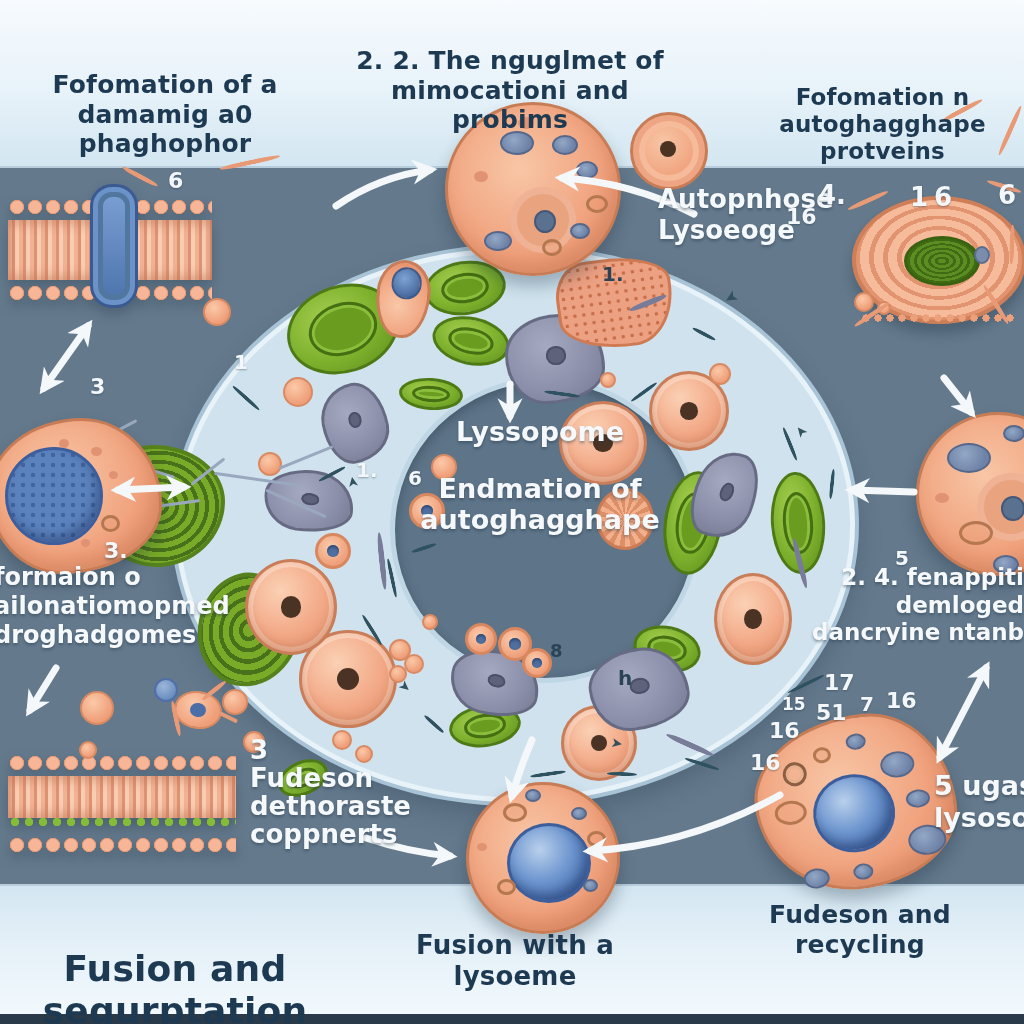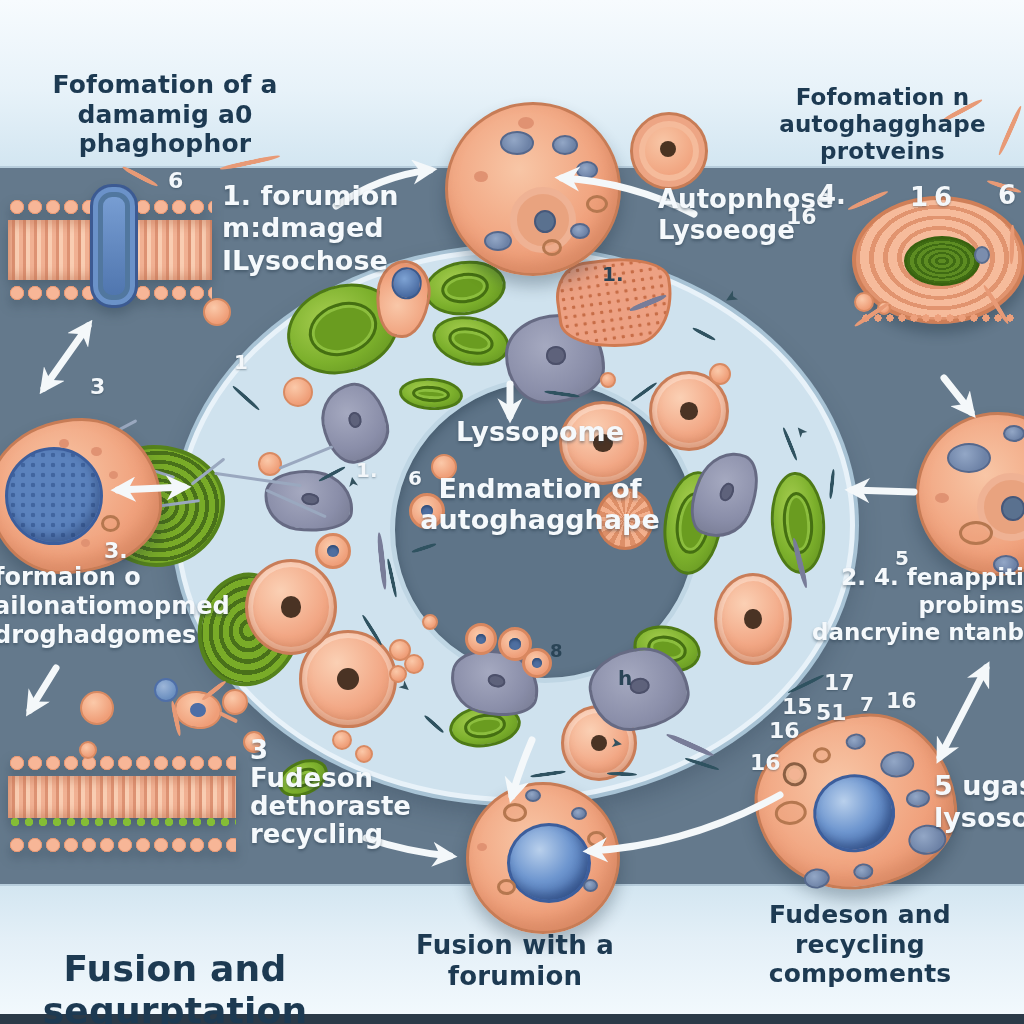--- a/index.html
+++ b/index.html
@@ -298,6 +298,10 @@
     <div>Fofomation of a</div>
     <div>damamig a0 phaghophor</div>
   </div>
+  <div class="cap" id="cap-tc">
+    <div>2. 2. The nguglmet of</div>
+    <div>mimocationi and probims</div>
+  </div>
   <div class="cap" id="cap-tr">
     <div class="l1-light">Fofomation n</div>
     <div>autoghagghape protveins</div>

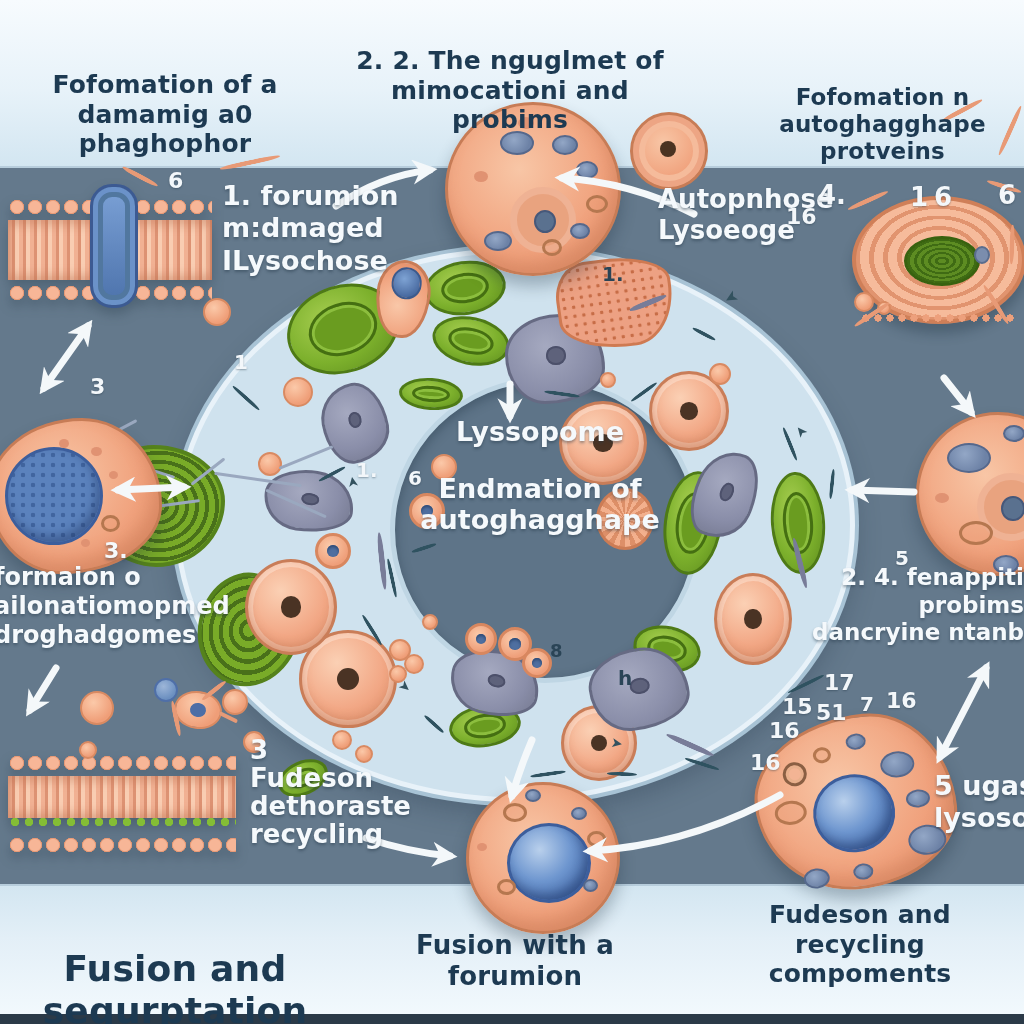--- a/index.html
+++ b/index.html
@@ -319,11 +319,6 @@
     <div>compoments</div>
   </div>
 
-  <div class="wlbl" id="lb-step1">
-    <div>1. forumion</div>
-    <div>m:dmaged</div>
-    <div>ILysochose</div>
-  </div>
   <div class="wlbl" id="lb-auto">
     <div>Autopnhose</div>
     <div>Lysoeoge</div>

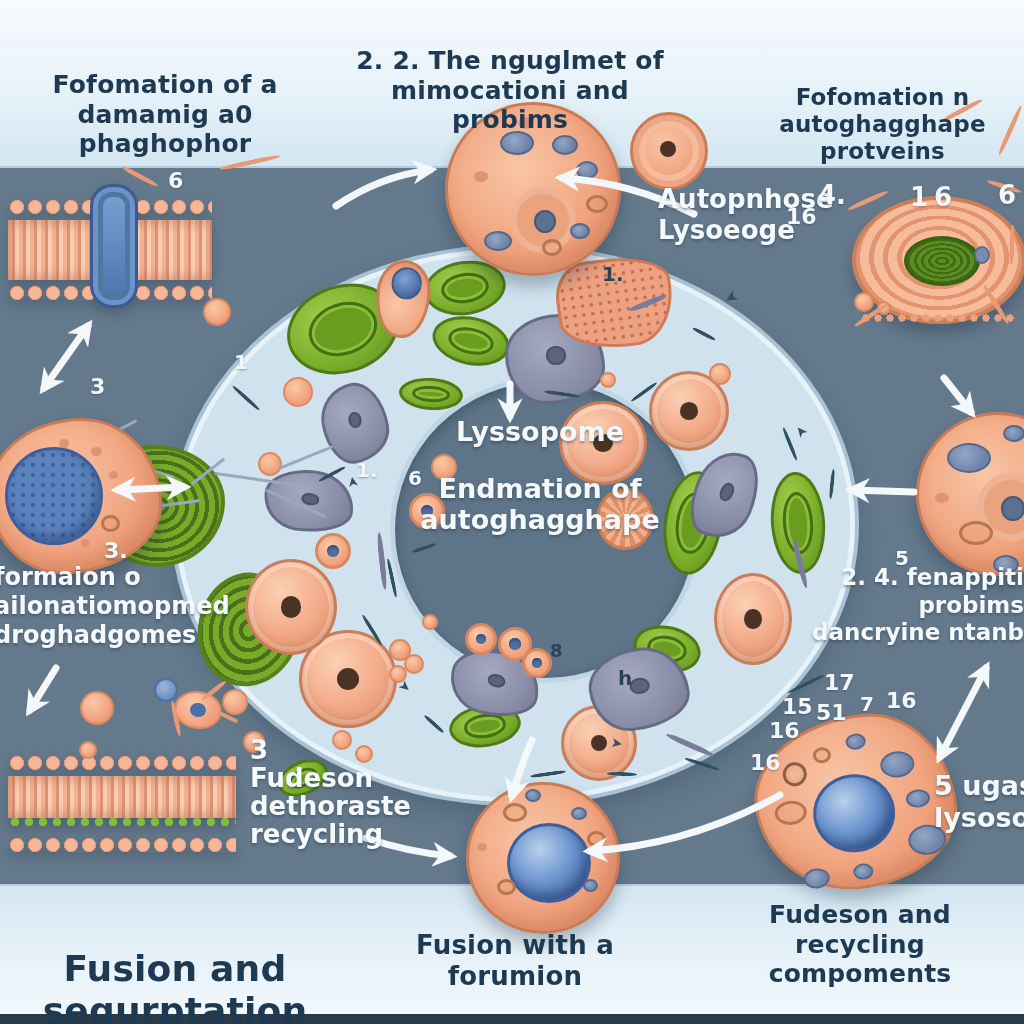--- a/index.html
+++ b/index.html
@@ -337,7 +337,7 @@
   </div>
   <div class="wlbl" id="lb-s4r">
     <div>2.  4. fenappiti</div>
-    <div>probims</div>
+    <div>demloged</div>
     <div>dancryine ntanb</div>
   </div>
   <div class="wlbl" id="lb-uga">

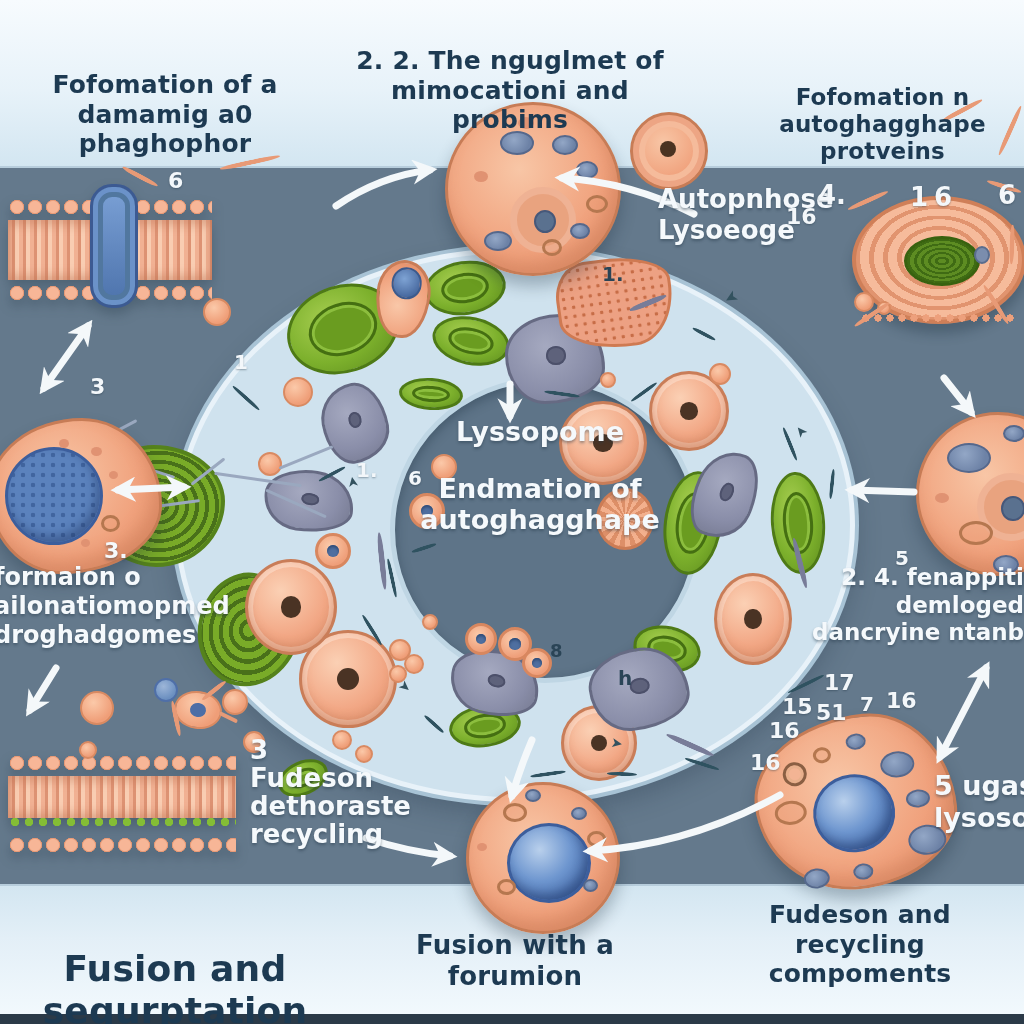--- a/index.html
+++ b/index.html
@@ -365,7 +365,7 @@
     <div class="num" style="left: 998px; top: 182px; font-size: 26px;">6</div>
     <div class="num" style="left: 895px; top: 548px; font-size: 20px;">5</div>
     <div class="num" style="left: 824px; top: 672px; font-size: 22px;">17</div>
-    <div class="num" style="left: 782px; top: 696px; font-size: 22px;">15</div>
+    <div class="num" style="left: 782px; top: 696px; font-size: 17px;">15</div>
     <div class="num" style="left: 816px; top: 702px; font-size: 22px;">51</div>
     <div class="num" style="left: 860px; top: 694px; font-size: 20px;">7</div>
     <div class="num" style="left: 886px; top: 690px; font-size: 22px;">16</div>

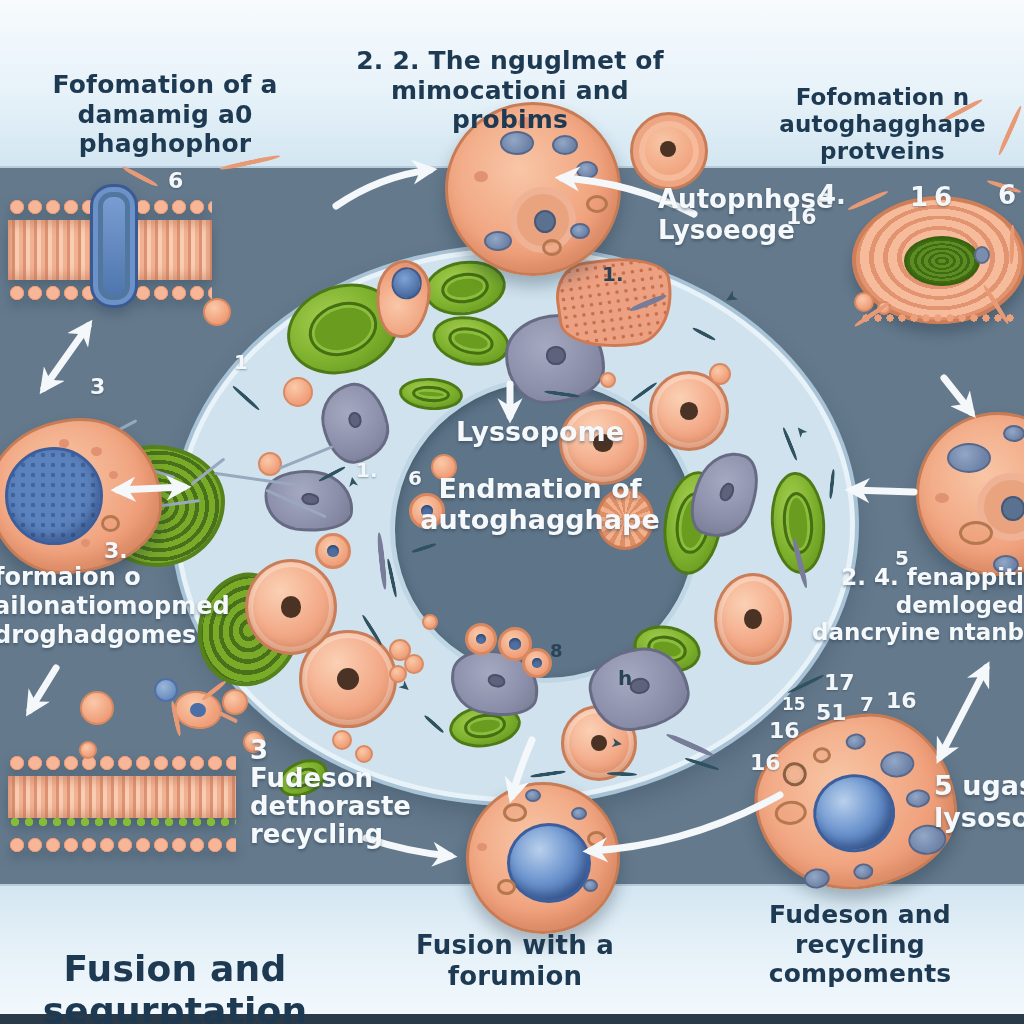--- a/index.html
+++ b/index.html
@@ -333,7 +333,7 @@
     <div>3</div>
     <div>Fudeson</div>
     <div>dethoraste</div>
-    <div>recycling</div>
+    <div>coppnerts</div>
   </div>
   <div class="wlbl" id="lb-s4r">
     <div>2.  4. fenappiti</div>

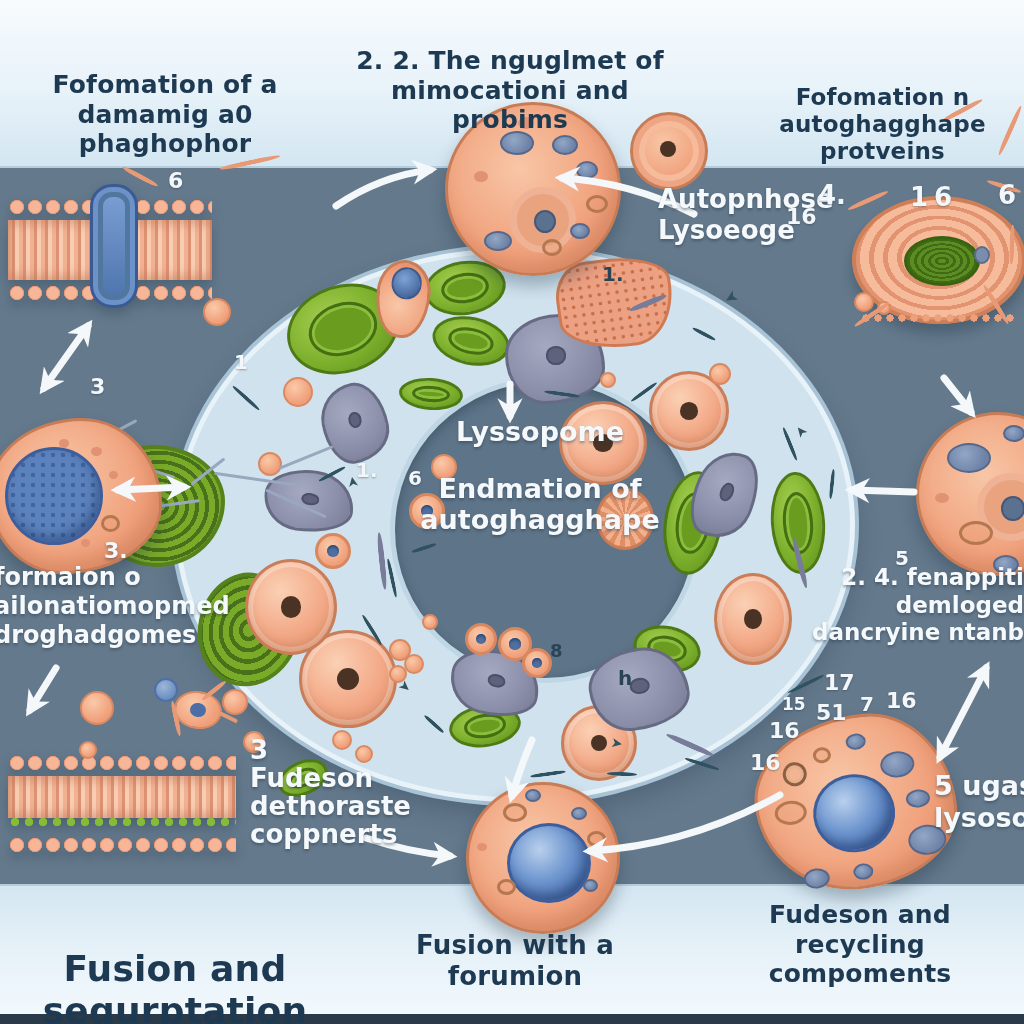--- a/index.html
+++ b/index.html
@@ -312,7 +312,7 @@
   </div>
   <div class="cap" id="cap-bc">
     <div>Fusion with a</div>
-    <div>forumion</div>
+    <div>lysoeme</div>
   </div>
   <div class="cap" id="cap-br">
     <div>Fudeson and recycling</div>

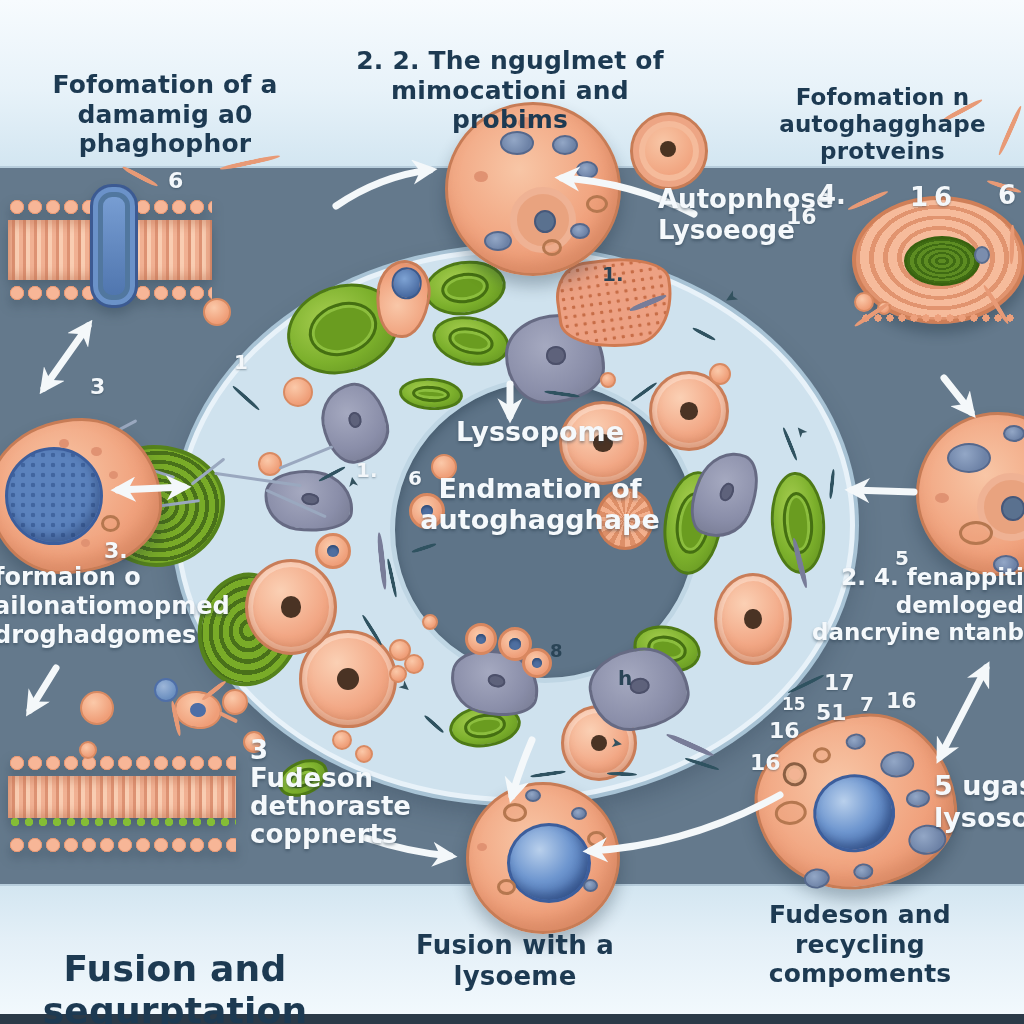--- a/index.html
+++ b/index.html
@@ -316,7 +316,6 @@
   </div>
   <div class="cap" id="cap-br">
     <div>Fudeson and recycling</div>
-    <div>compoments</div>
   </div>
 
   <div class="wlbl" id="lb-auto">

